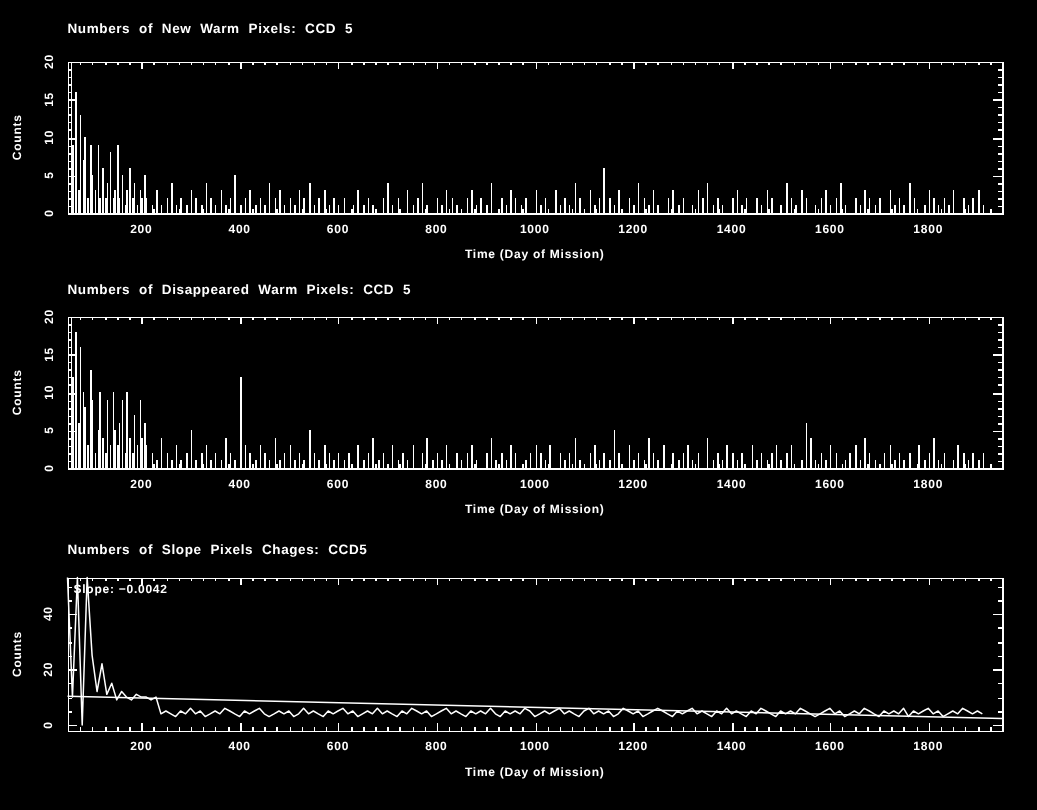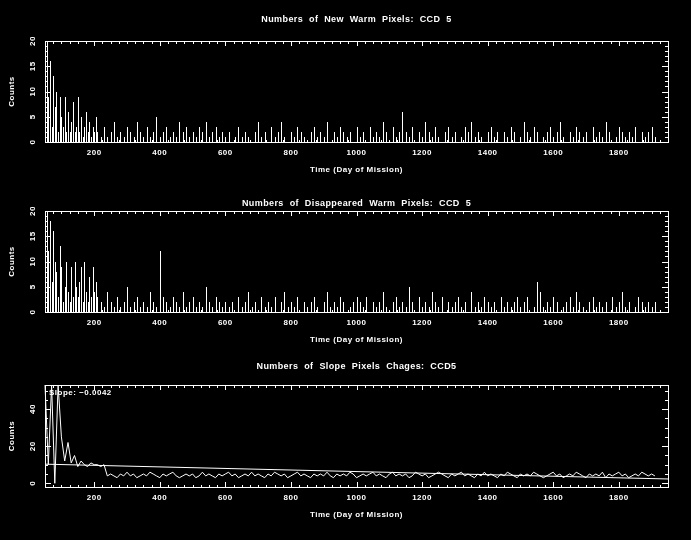--- a/index.html
+++ b/index.html
@@ -5,7 +5,7 @@
   html,body{margin:0;padding:0;background:#000;}
   .screen{position:relative;width:691px;height:540px;background:#000;overflow:hidden;
           font-family:"Liberation Sans",sans-serif;}
-  .panel-title{position:absolute;left:45px;width:623px;text-align:center;color:#fff;
+  .panel-title{position:absolute;left:45px;width:623px;text-align:left;color:#fff;
                font-size:9px;font-weight:bold;letter-spacing:.4px;word-spacing:3px;white-space:nowrap;}
   #title-0{top:14px}
   #title-1{top:198px}

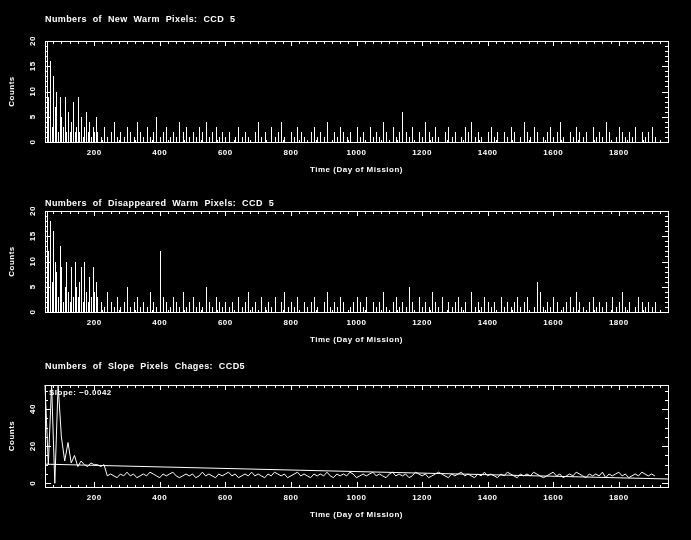--- a/index.html
+++ b/index.html
@@ -8,7 +8,7 @@
   .panel-title{position:absolute;left:45px;width:623px;text-align:left;color:#fff;
                font-size:9px;font-weight:bold;letter-spacing:.4px;word-spacing:3px;white-space:nowrap;}
   #title-0{top:14px}
-  #title-1{top:198px}
+  #title-1{top:188px}
   #title-2{top:361px}
   svg.plot{position:absolute;left:0;top:0;display:block;}
 </style>

